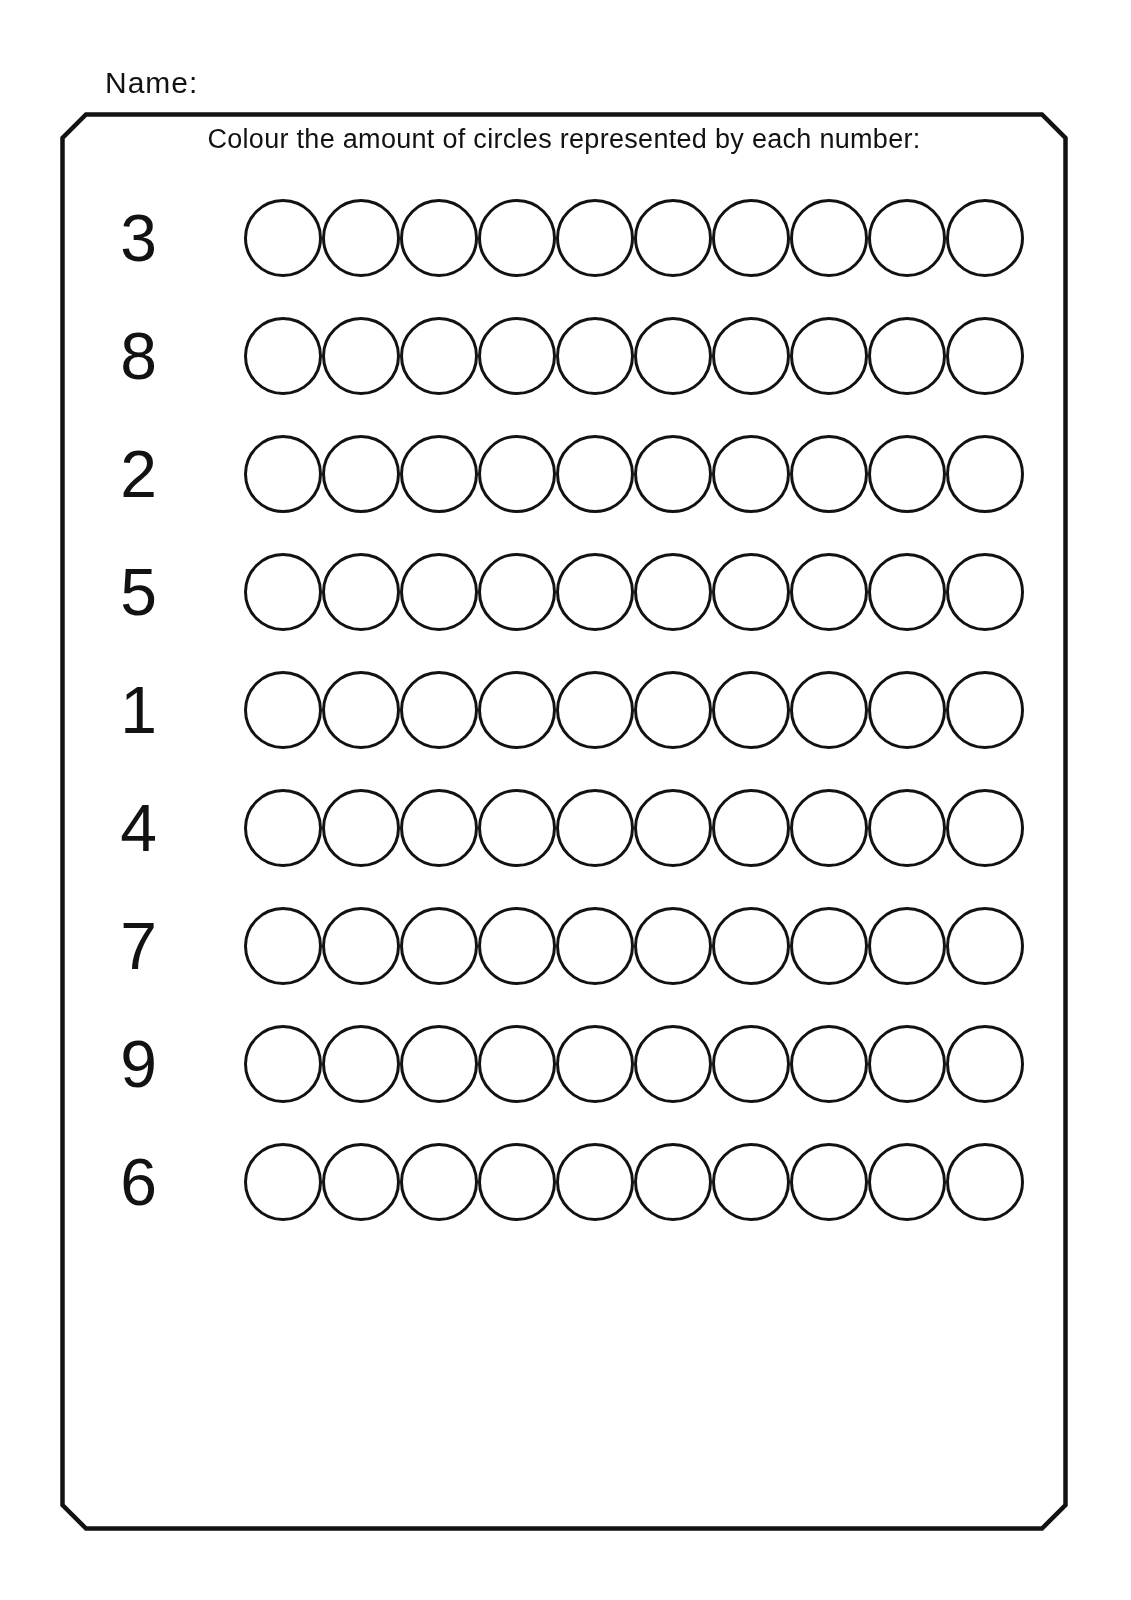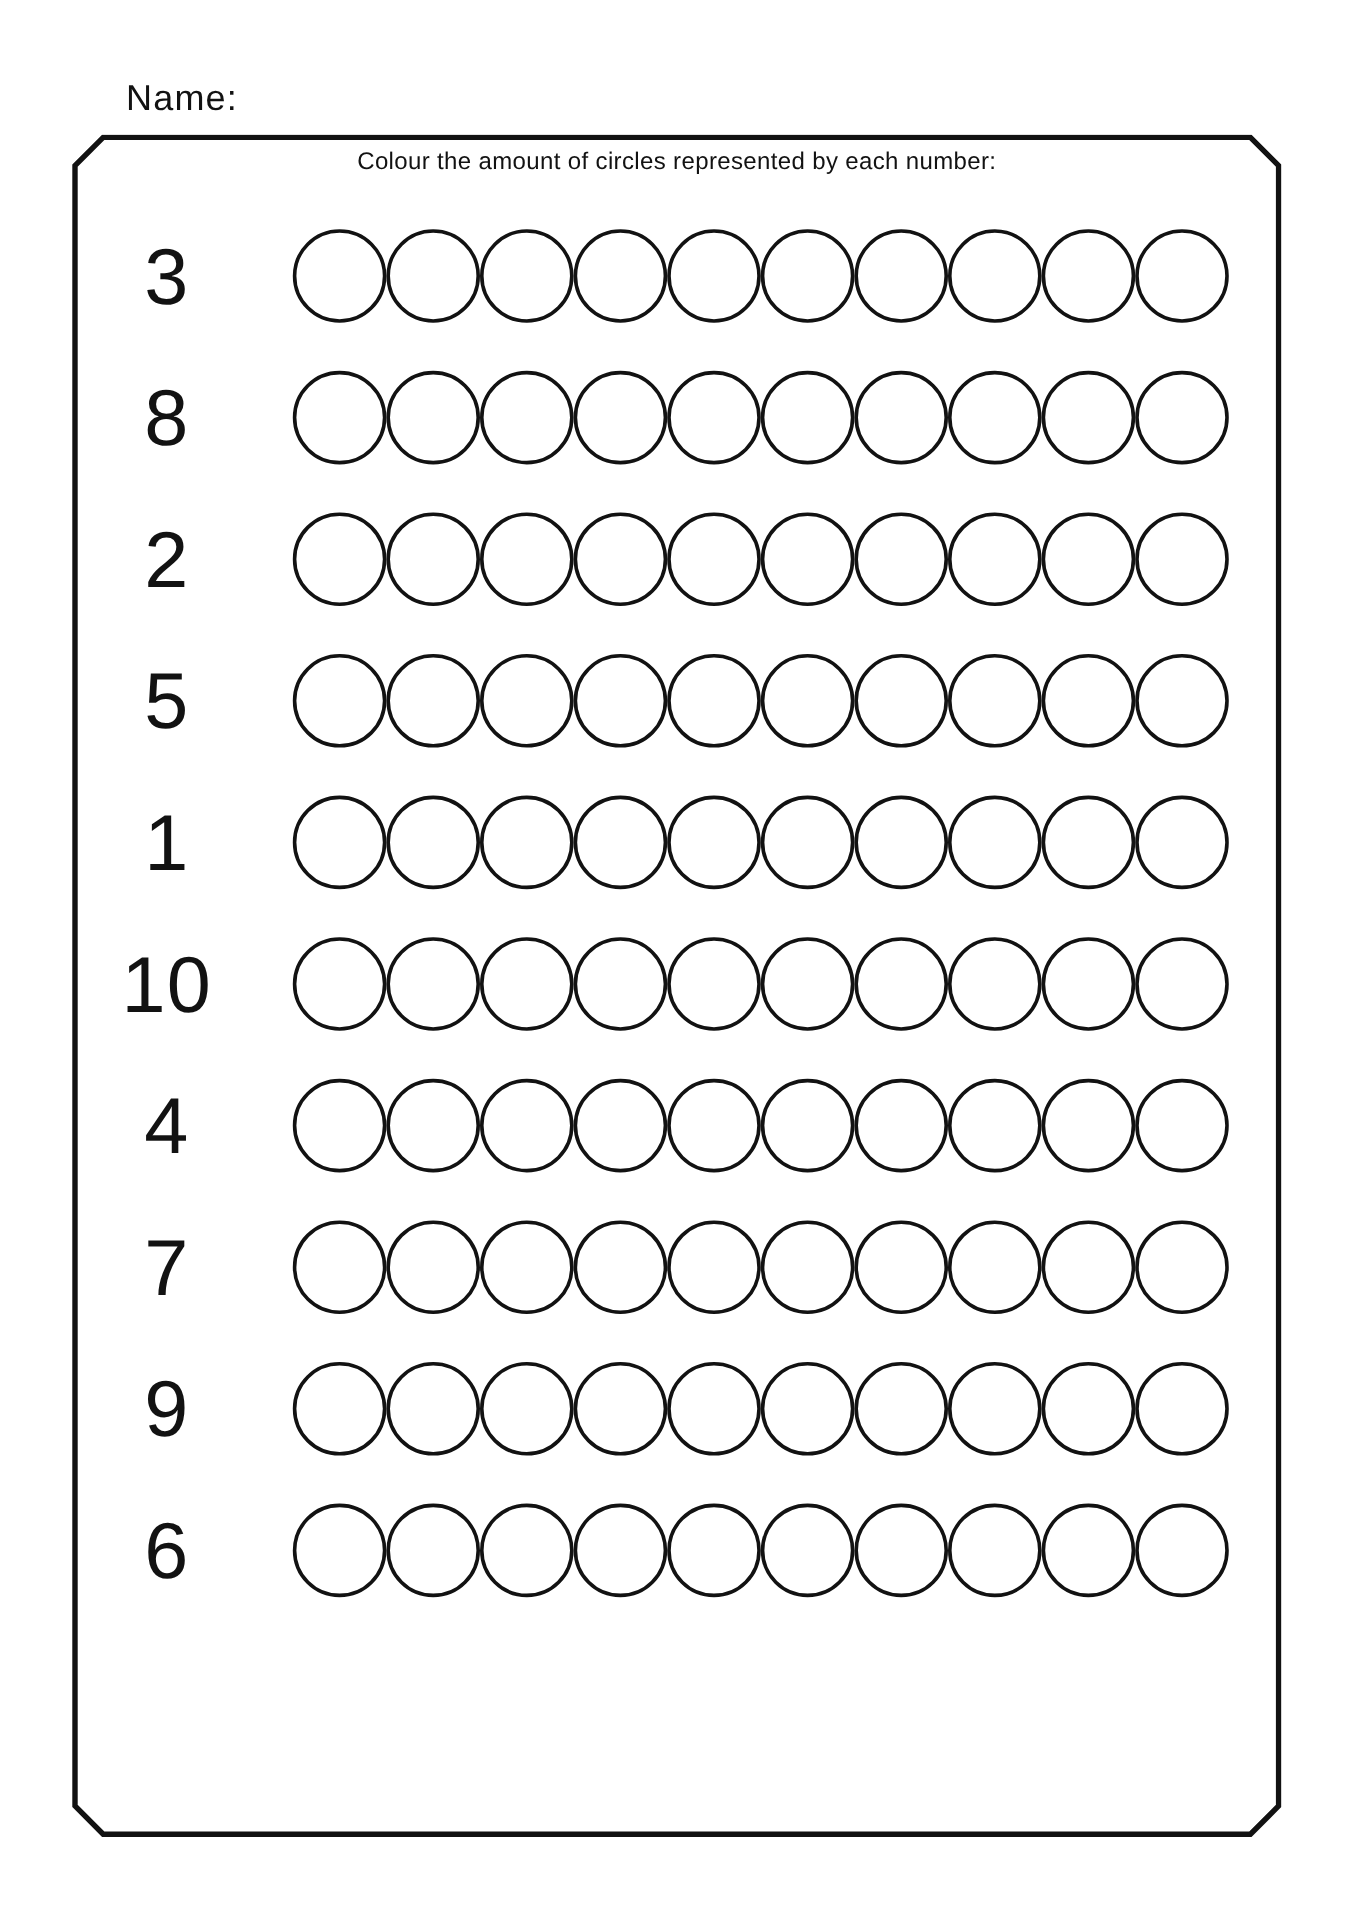--- a/index.html
+++ b/index.html
@@ -38,7 +38,7 @@
   }
   .instruction {
     margin-top:12px;
-    font-size:20px; font-weight:400; letter-spacing:0.3px;
+    font-size:27px; font-weight:400; letter-spacing:0.3px;
     color:var(--ink); text-align:center;
   }
   .rows {

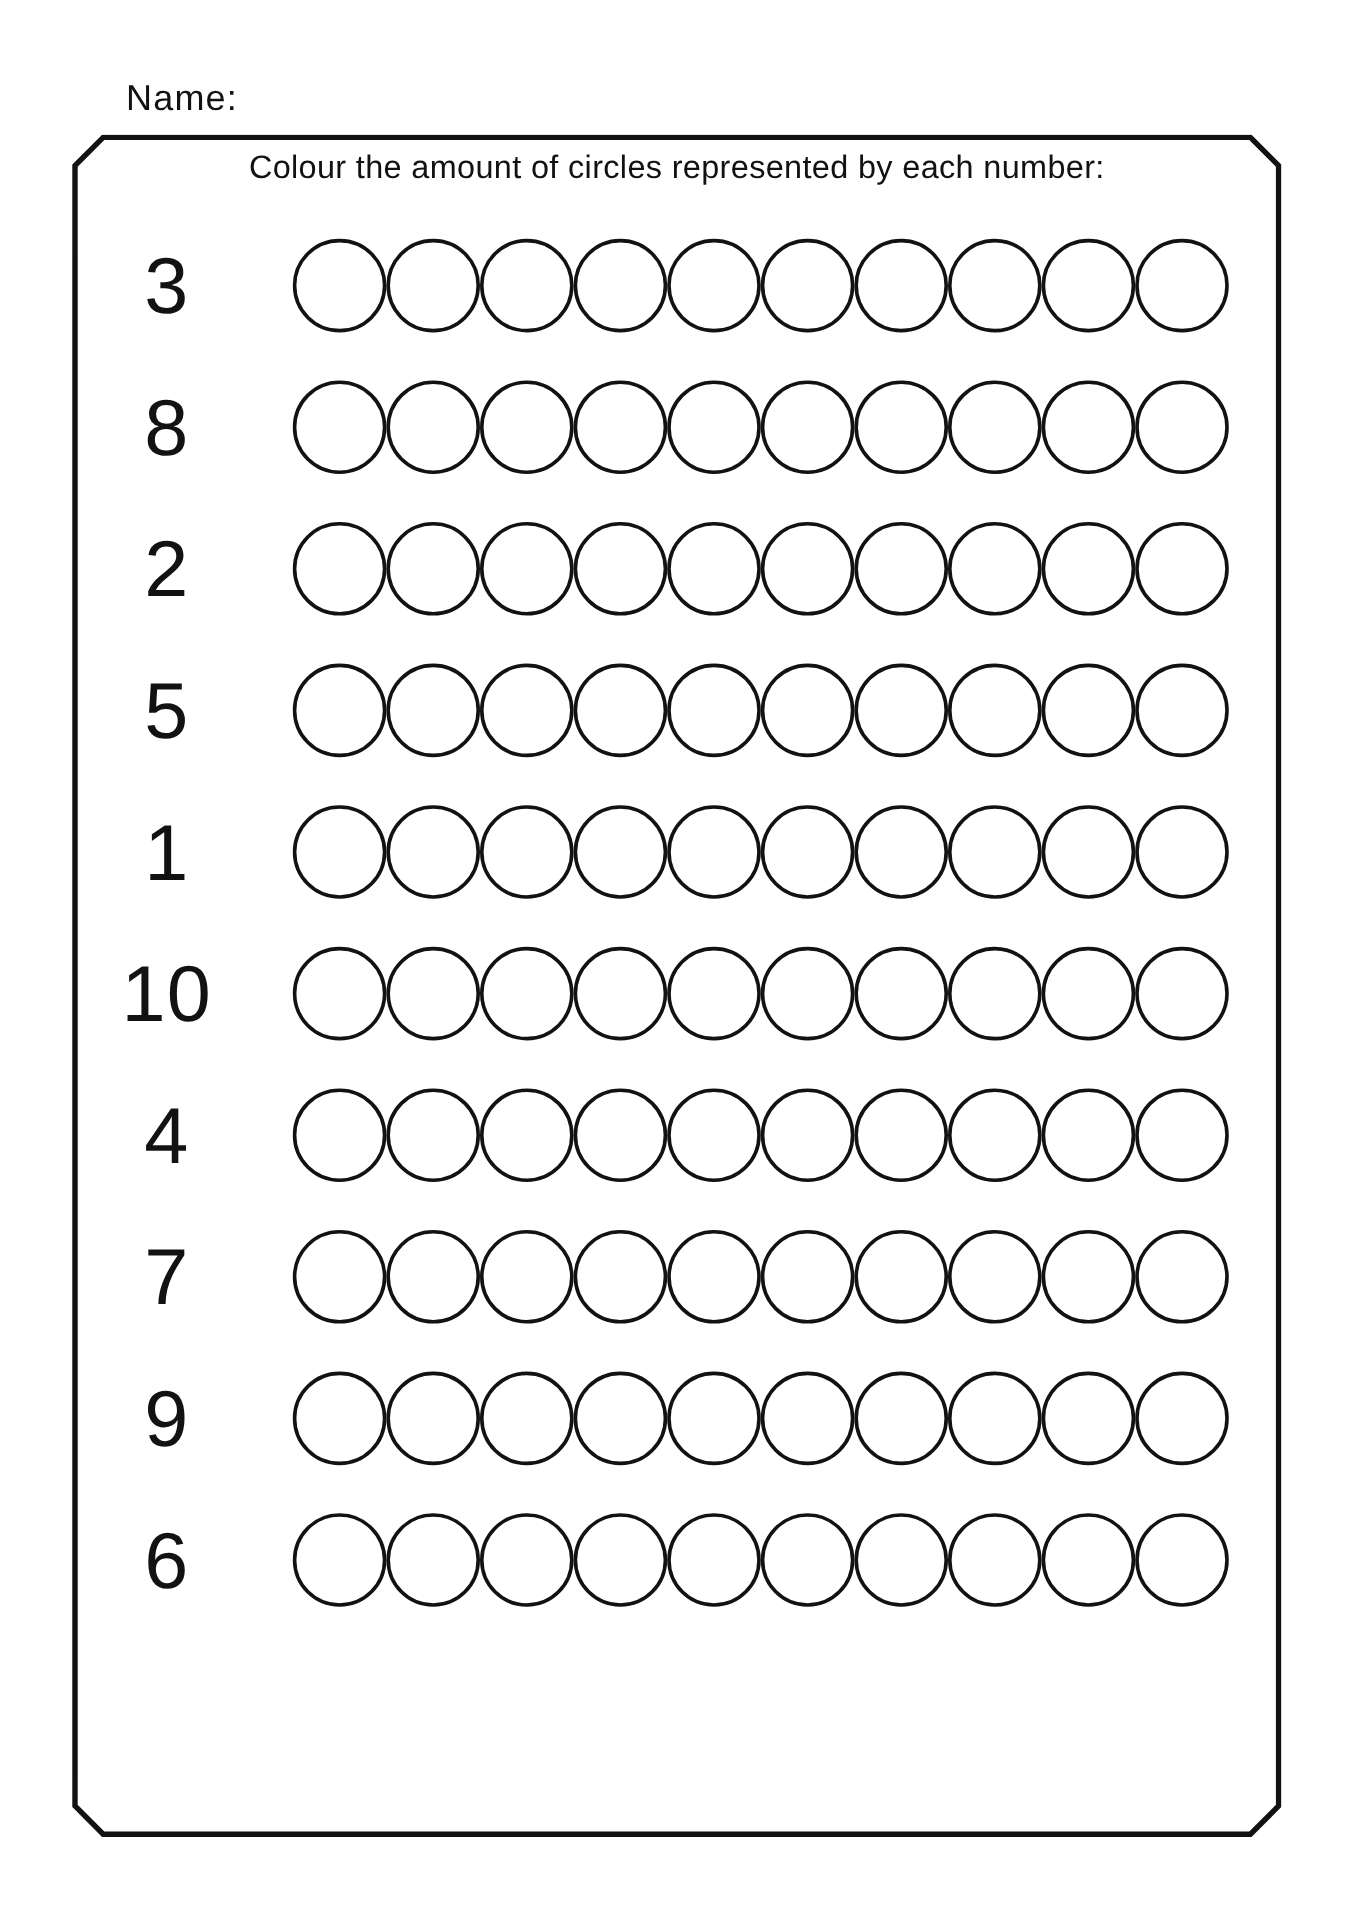--- a/index.html
+++ b/index.html
@@ -158,21 +158,6 @@
           </div>
         </div>
         <div class="row">
-          <div class="row-number">10</div>
-          <div class="circles">
-            <div class="circle"></div>
-            <div class="circle"></div>
-            <div class="circle"></div>
-            <div class="circle"></div>
-            <div class="circle"></div>
-            <div class="circle"></div>
-            <div class="circle"></div>
-            <div class="circle"></div>
-            <div class="circle"></div>
-            <div class="circle"></div>
-          </div>
-        </div>
-        <div class="row">
           <div class="row-number">4</div>
           <div class="circles">
             <div class="circle"></div>

